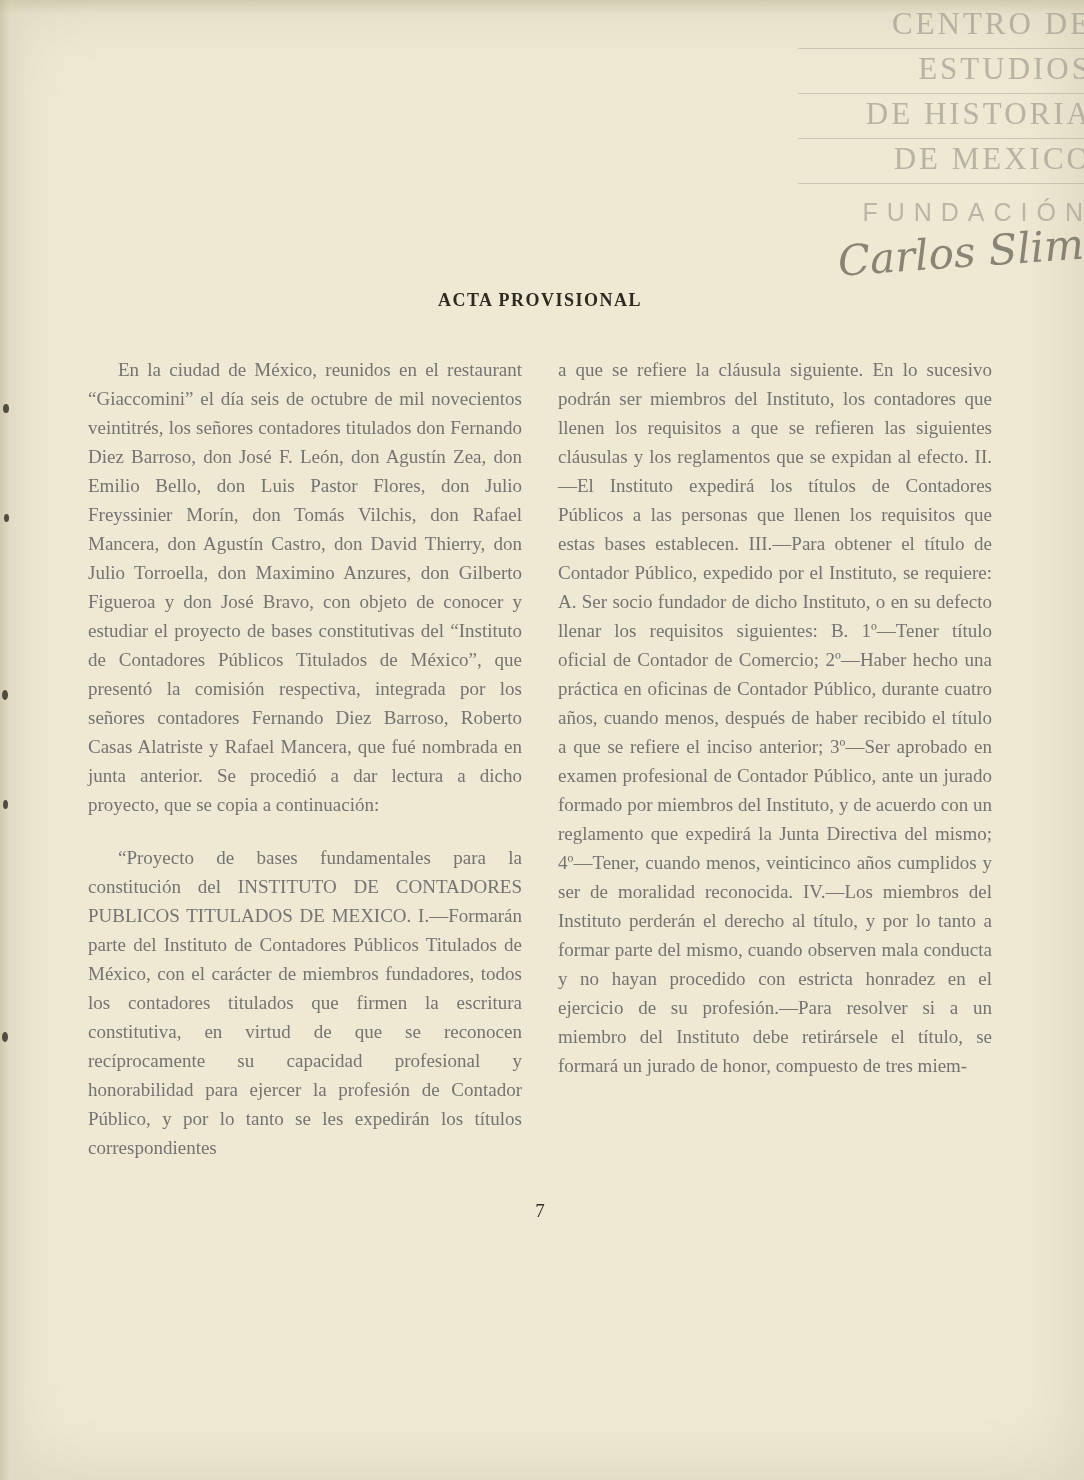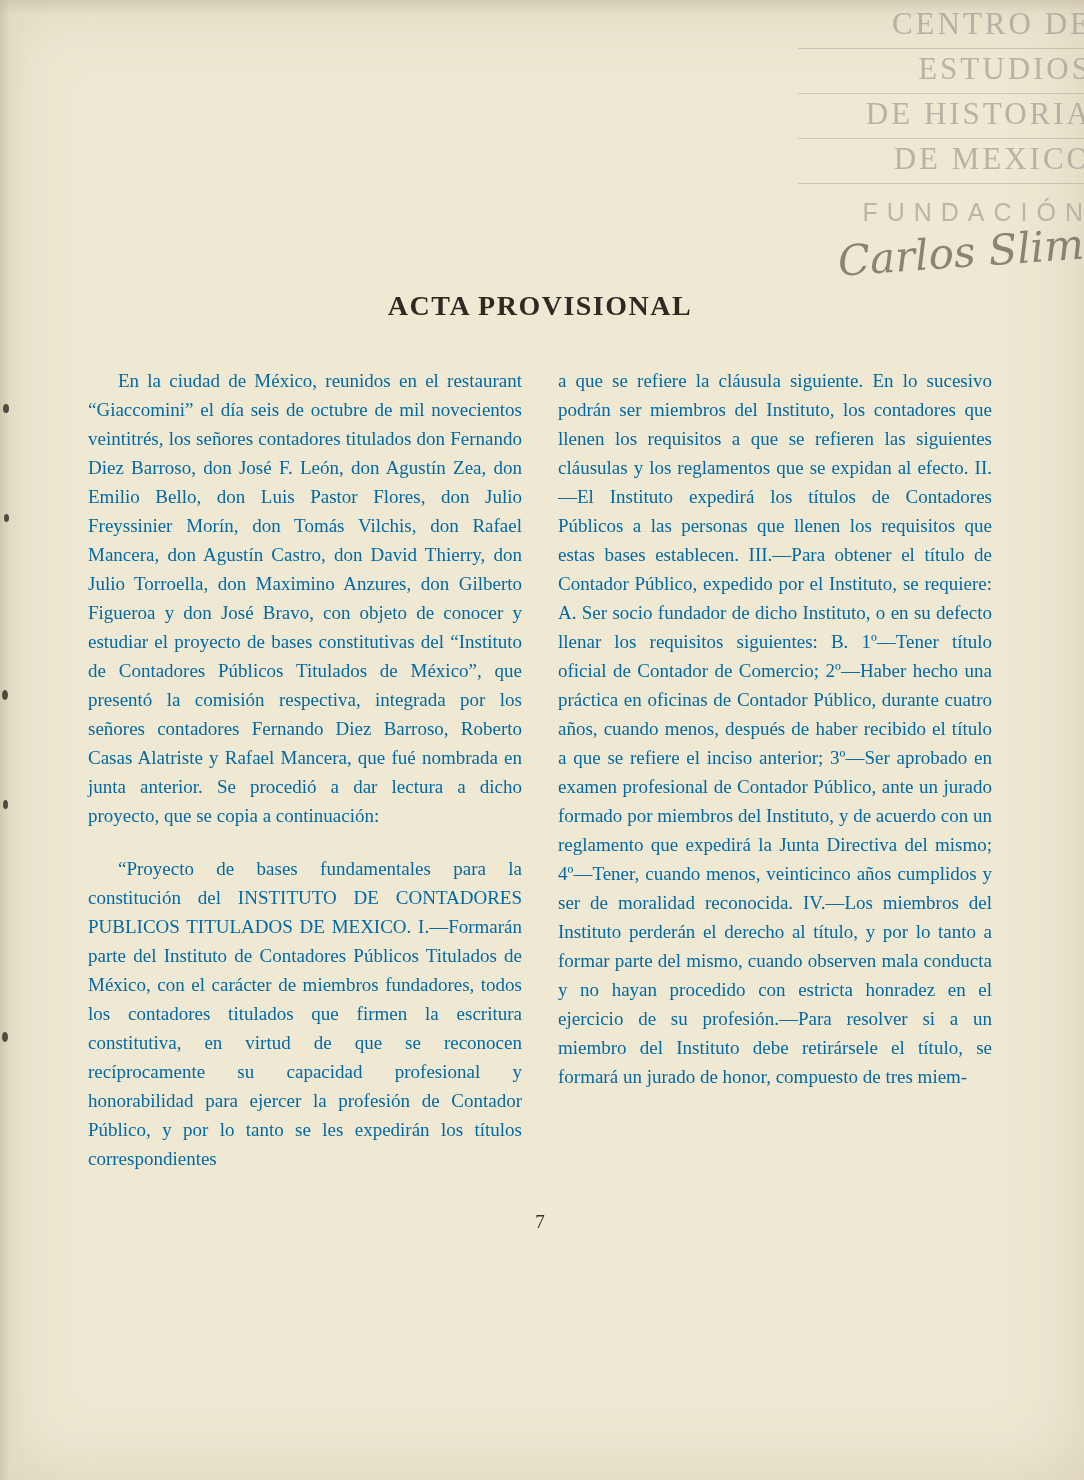--- a/index.html
+++ b/index.html
@@ -80,7 +80,7 @@
   .title {
     margin: 0 0 44px 0;
     text-align: center;
-    font-size: 28px;
+    font-size: 18px;
     font-weight: bold;
     letter-spacing: 1.5px;
     color: #2d2a22;

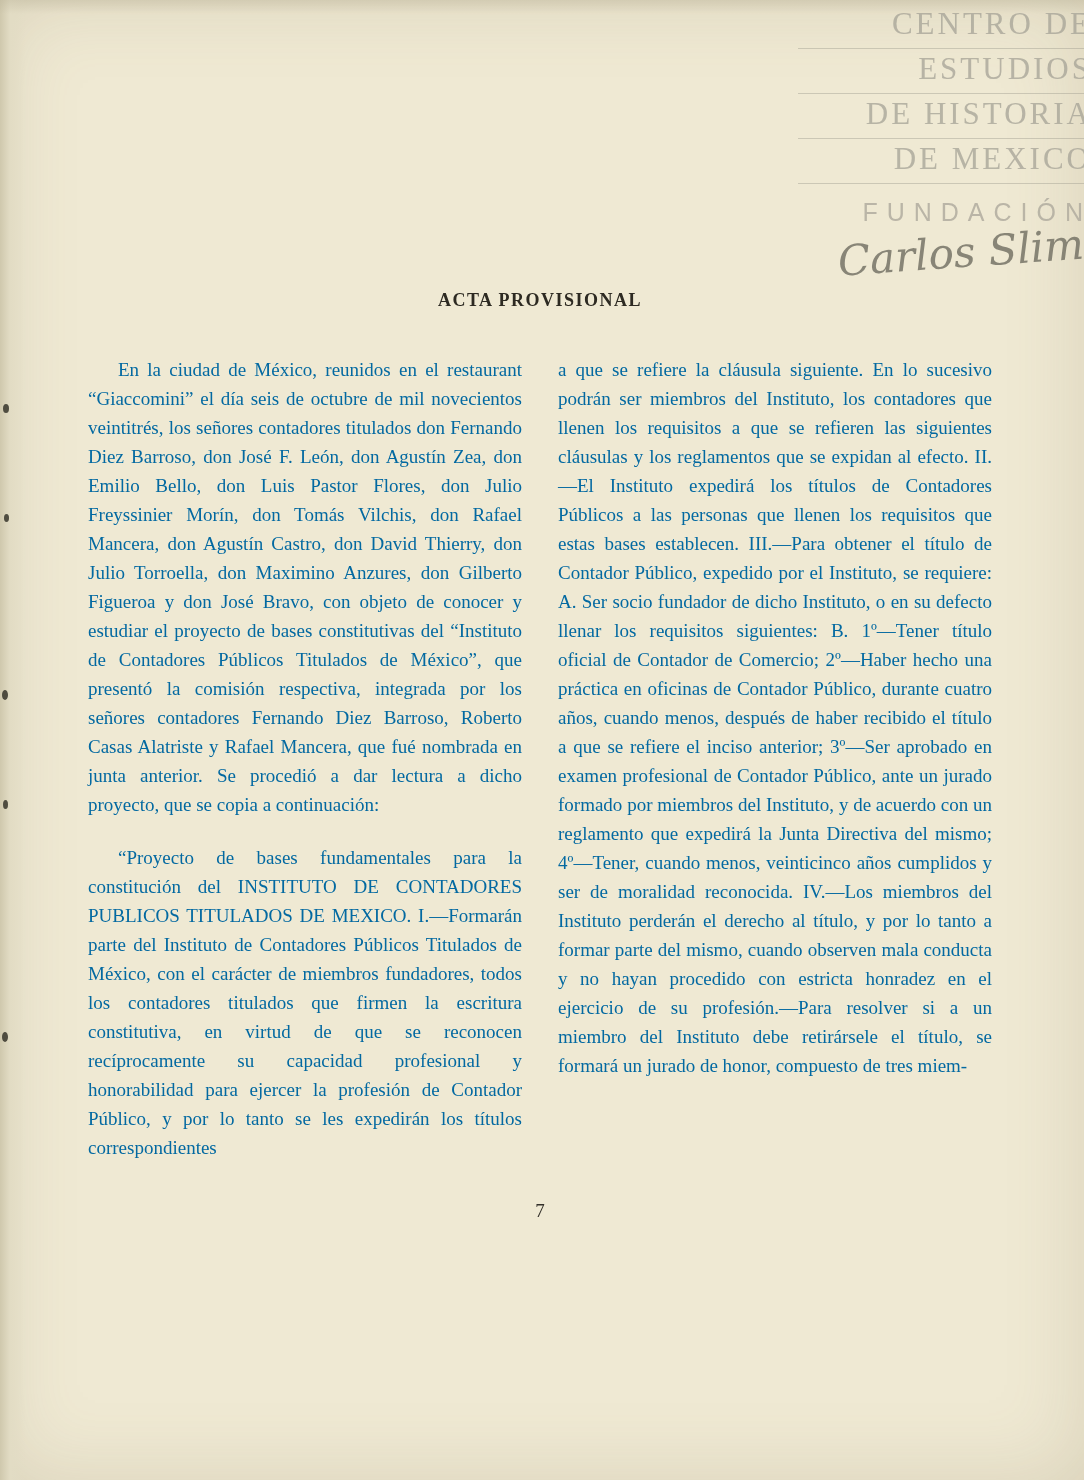--- a/index.html
+++ b/index.html
@@ -94,7 +94,7 @@
     font-size: 19px;
     line-height: 29px;
     text-align: justify;
-    color: #0369a1;
+    color: #737373;
   }
   .col p {
     margin: 0;

